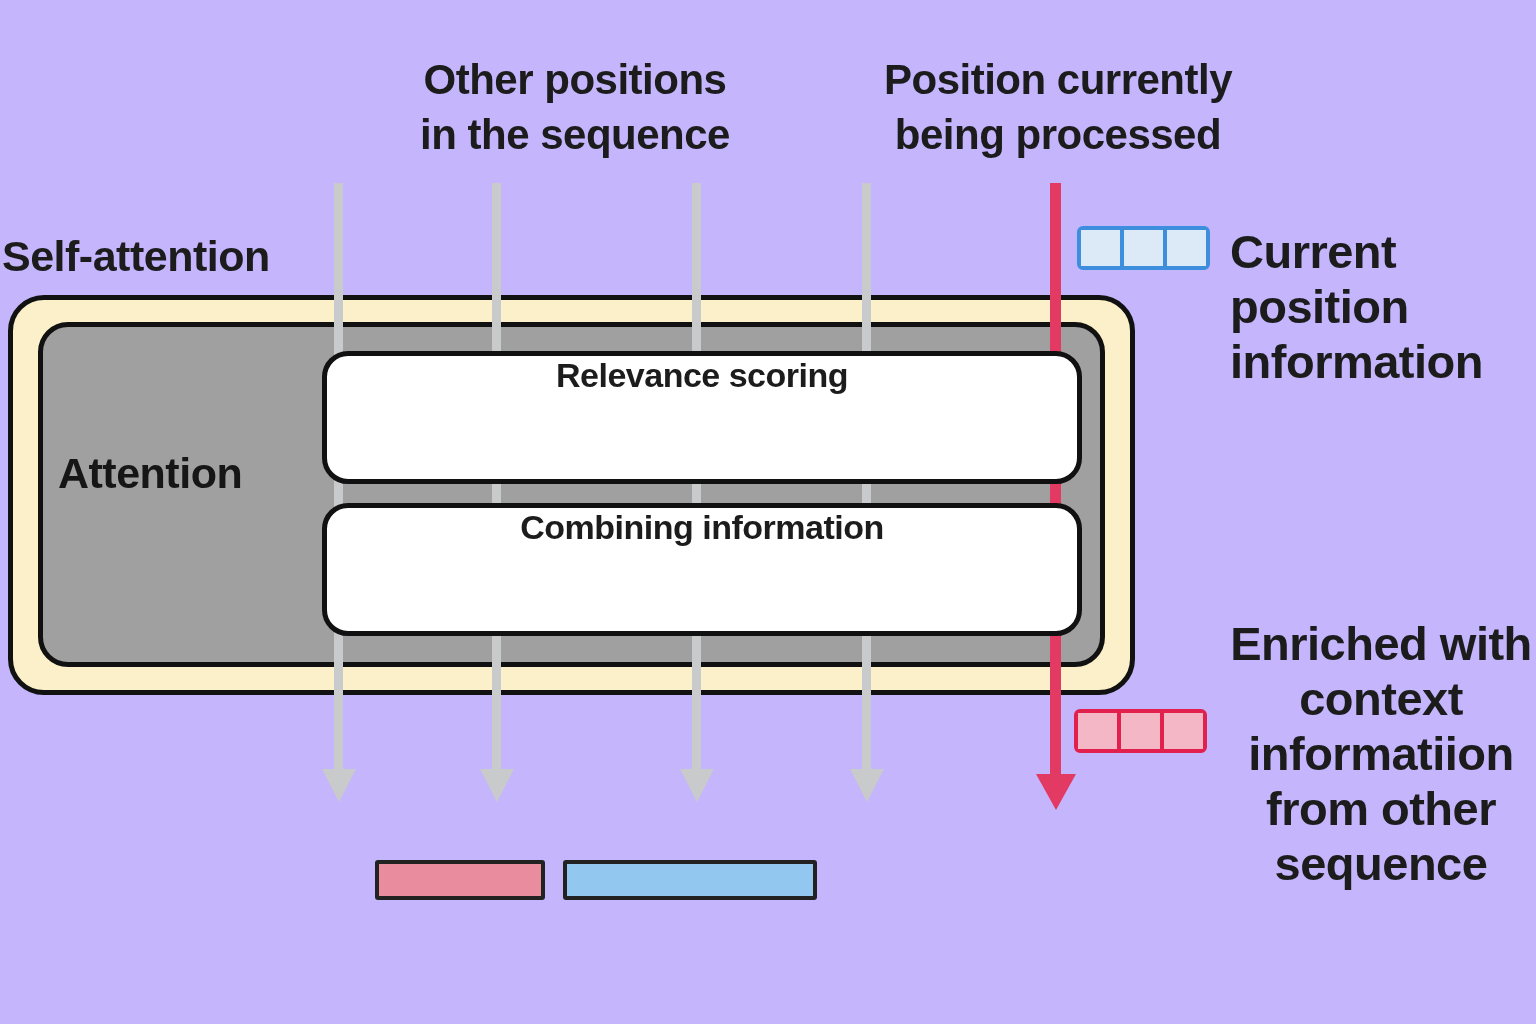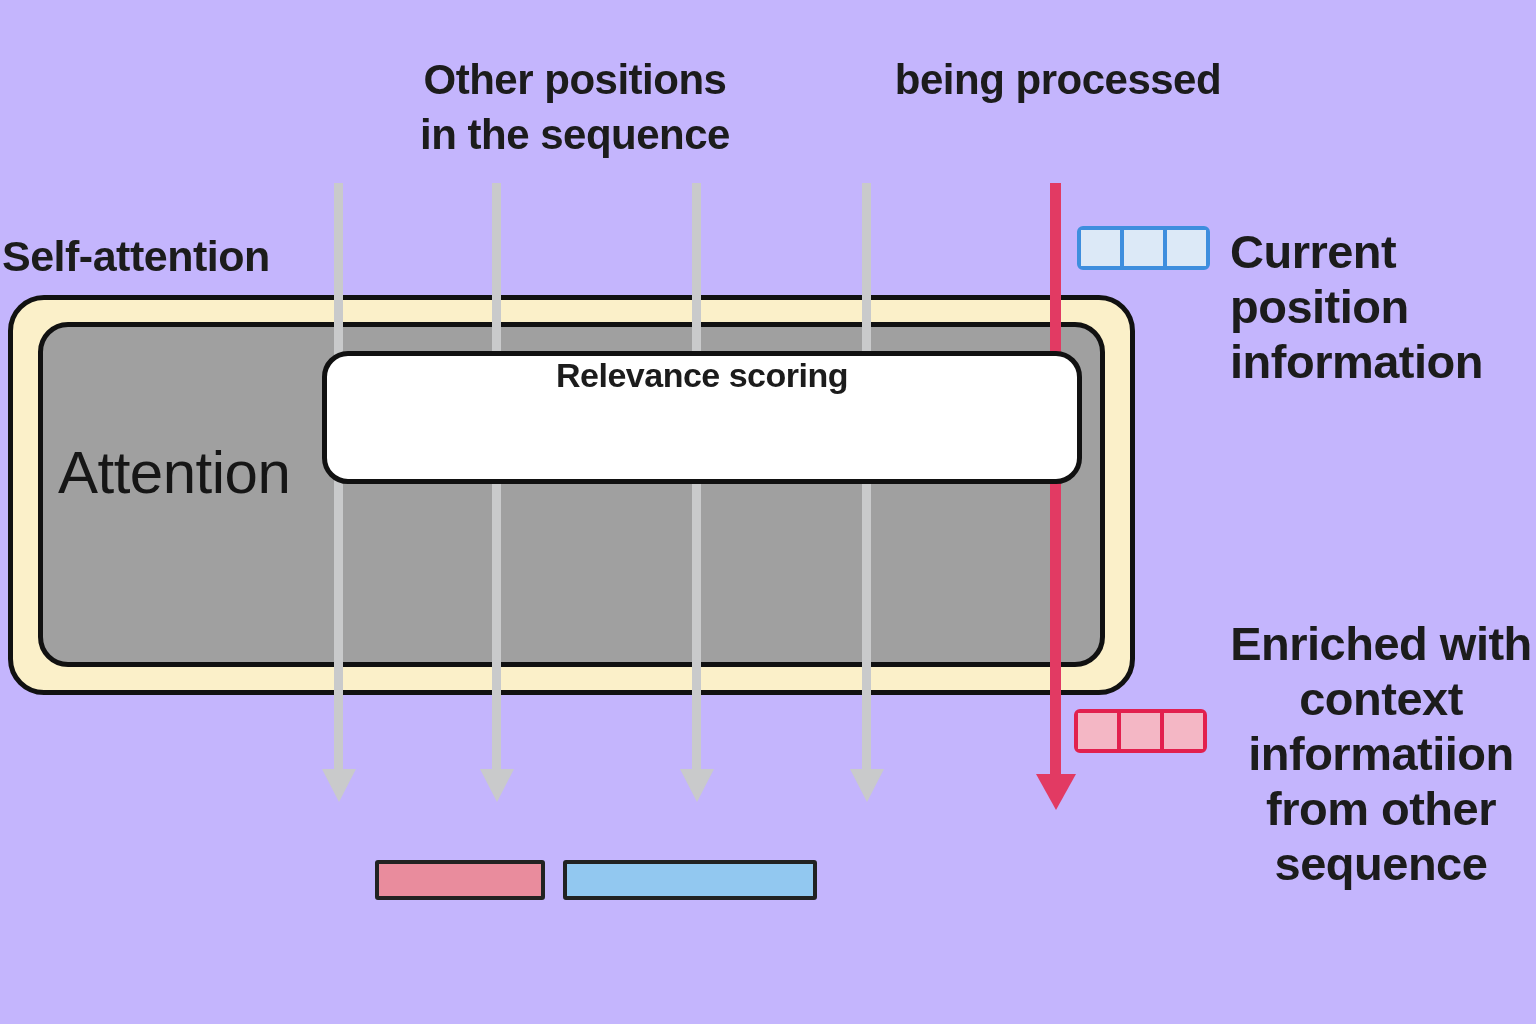--- a/index.html
+++ b/index.html
@@ -168,6 +168,7 @@
     <span>in the sequence</span>
   </div>
   <div class="abs top-label top-label-2">
+    <span>Position currently</span>
     <span>being processed</span>
   </div>
 

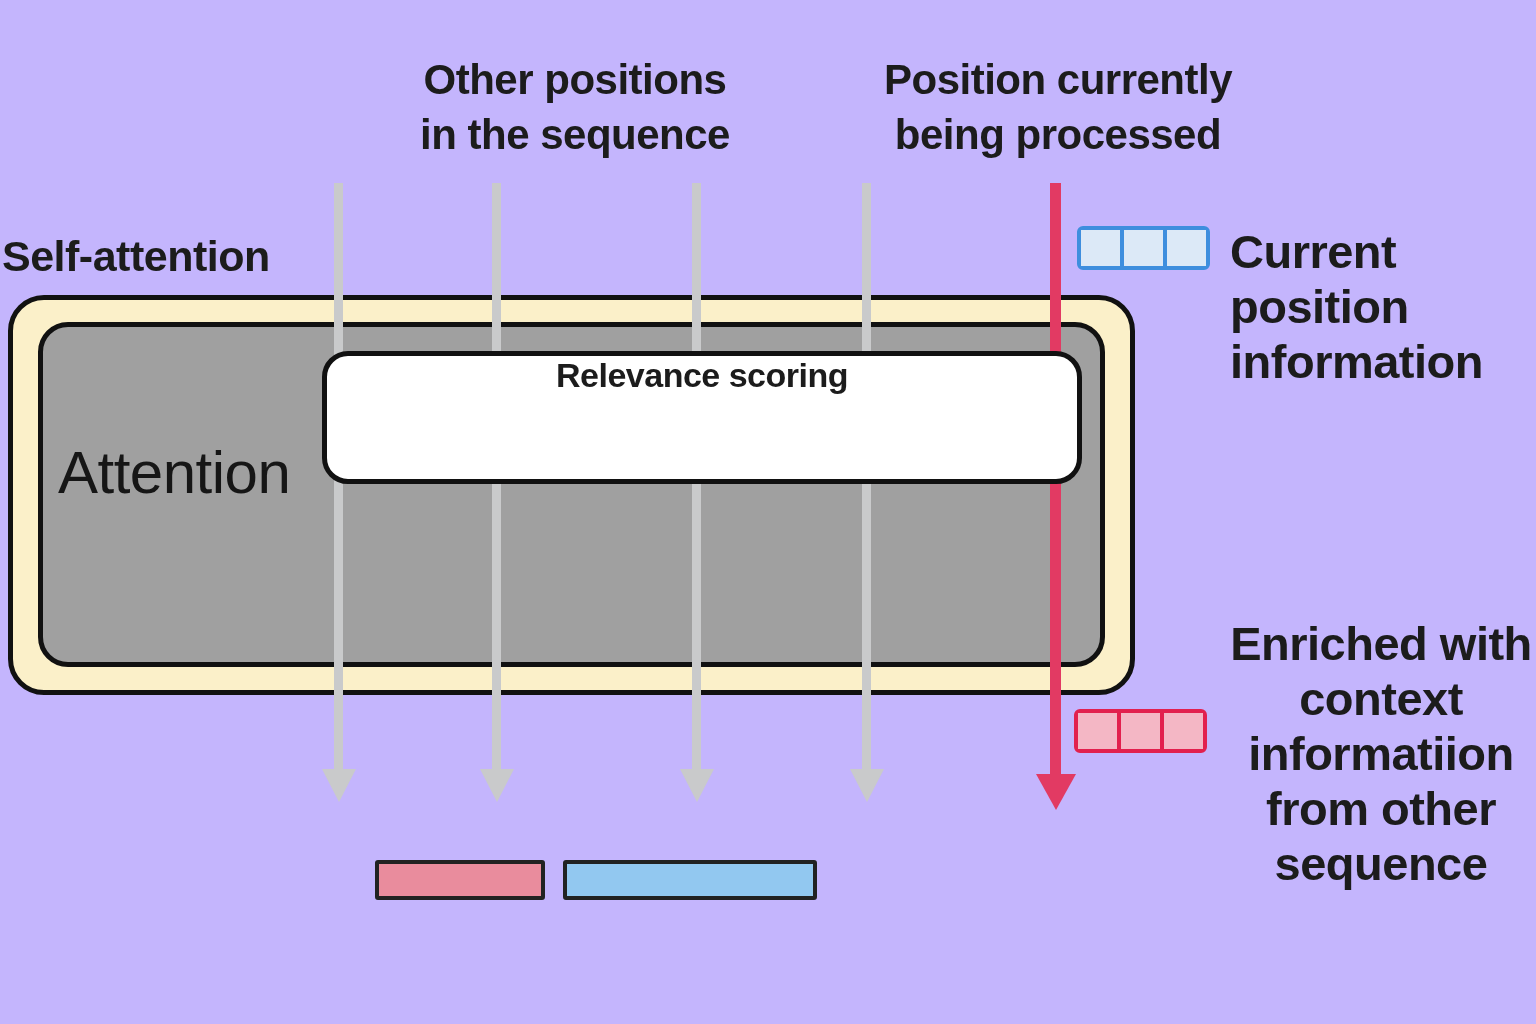--- a/index.html
+++ b/index.html
@@ -62,8 +62,8 @@
   .attention-head-label {
     left: 58px; top: 443px;
     width: 230px;
-    font-size: 60px;
-    font-weight: 400;
+    font-size: 43px;
+    font-weight: 700;
     line-height: 60px;
     letter-spacing: -0.5px;
     z-index: 2;

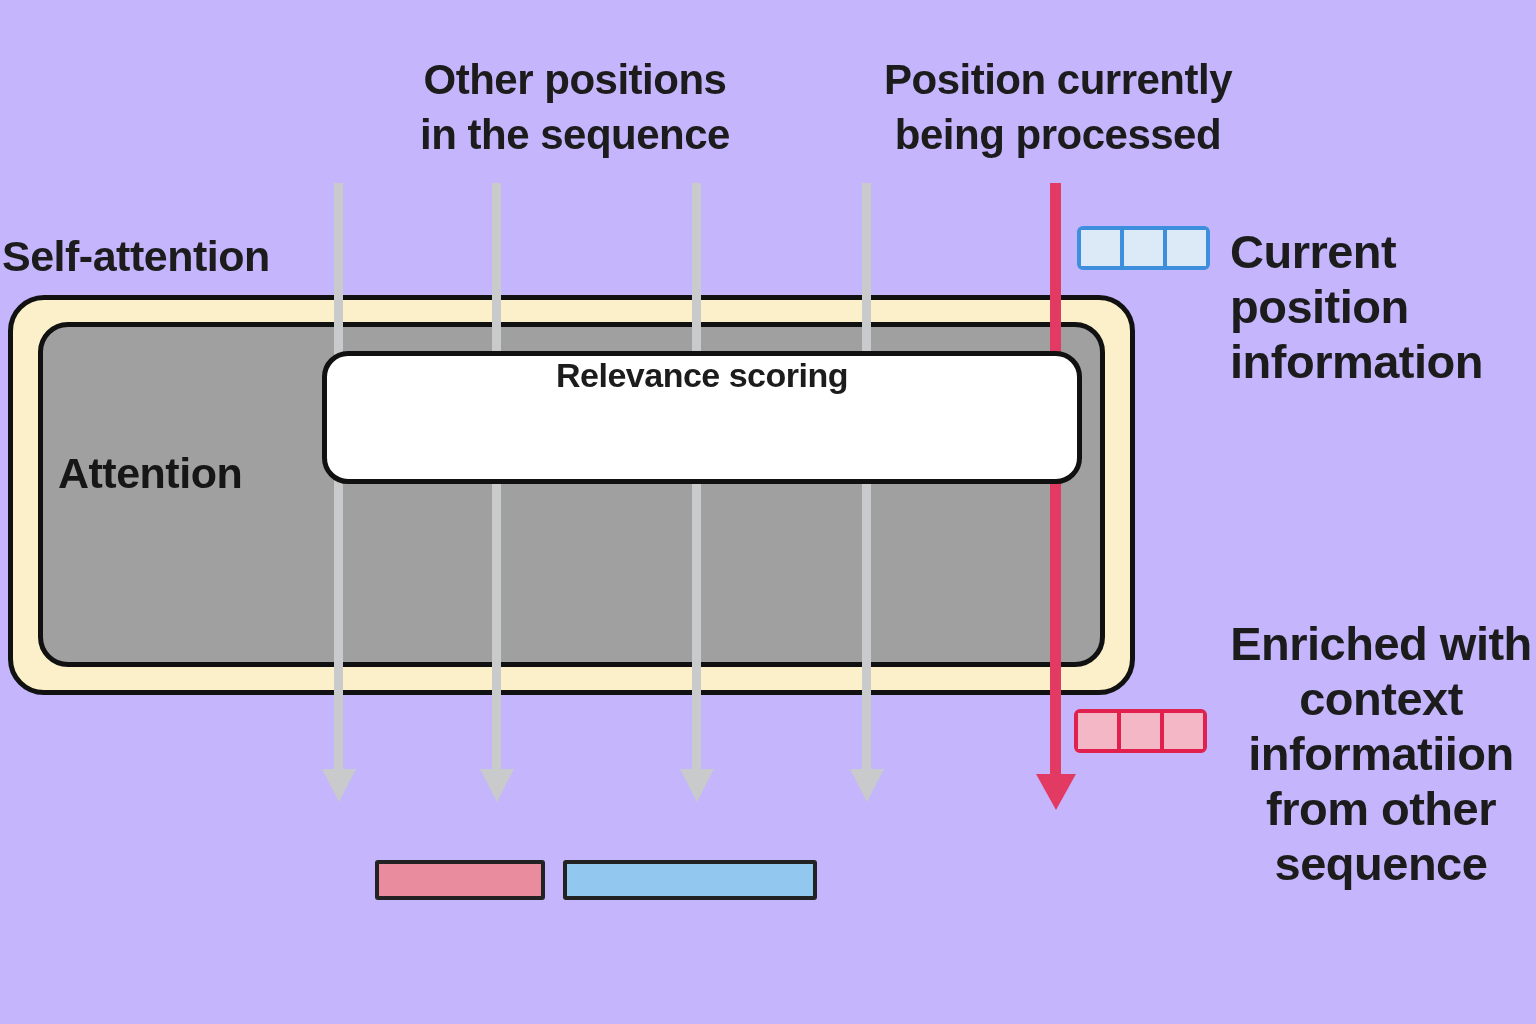--- a/index.html
+++ b/index.html
@@ -205,6 +205,9 @@
   <div class="abs process-box process-box-1">
     <span>Relevance scoring</span>
   </div>
+  <div class="abs process-box process-box-2">
+    <span>Combining information</span>
+  </div>
 
   <div class="abs chip chip-blue">
     <div class="cell"></div>

